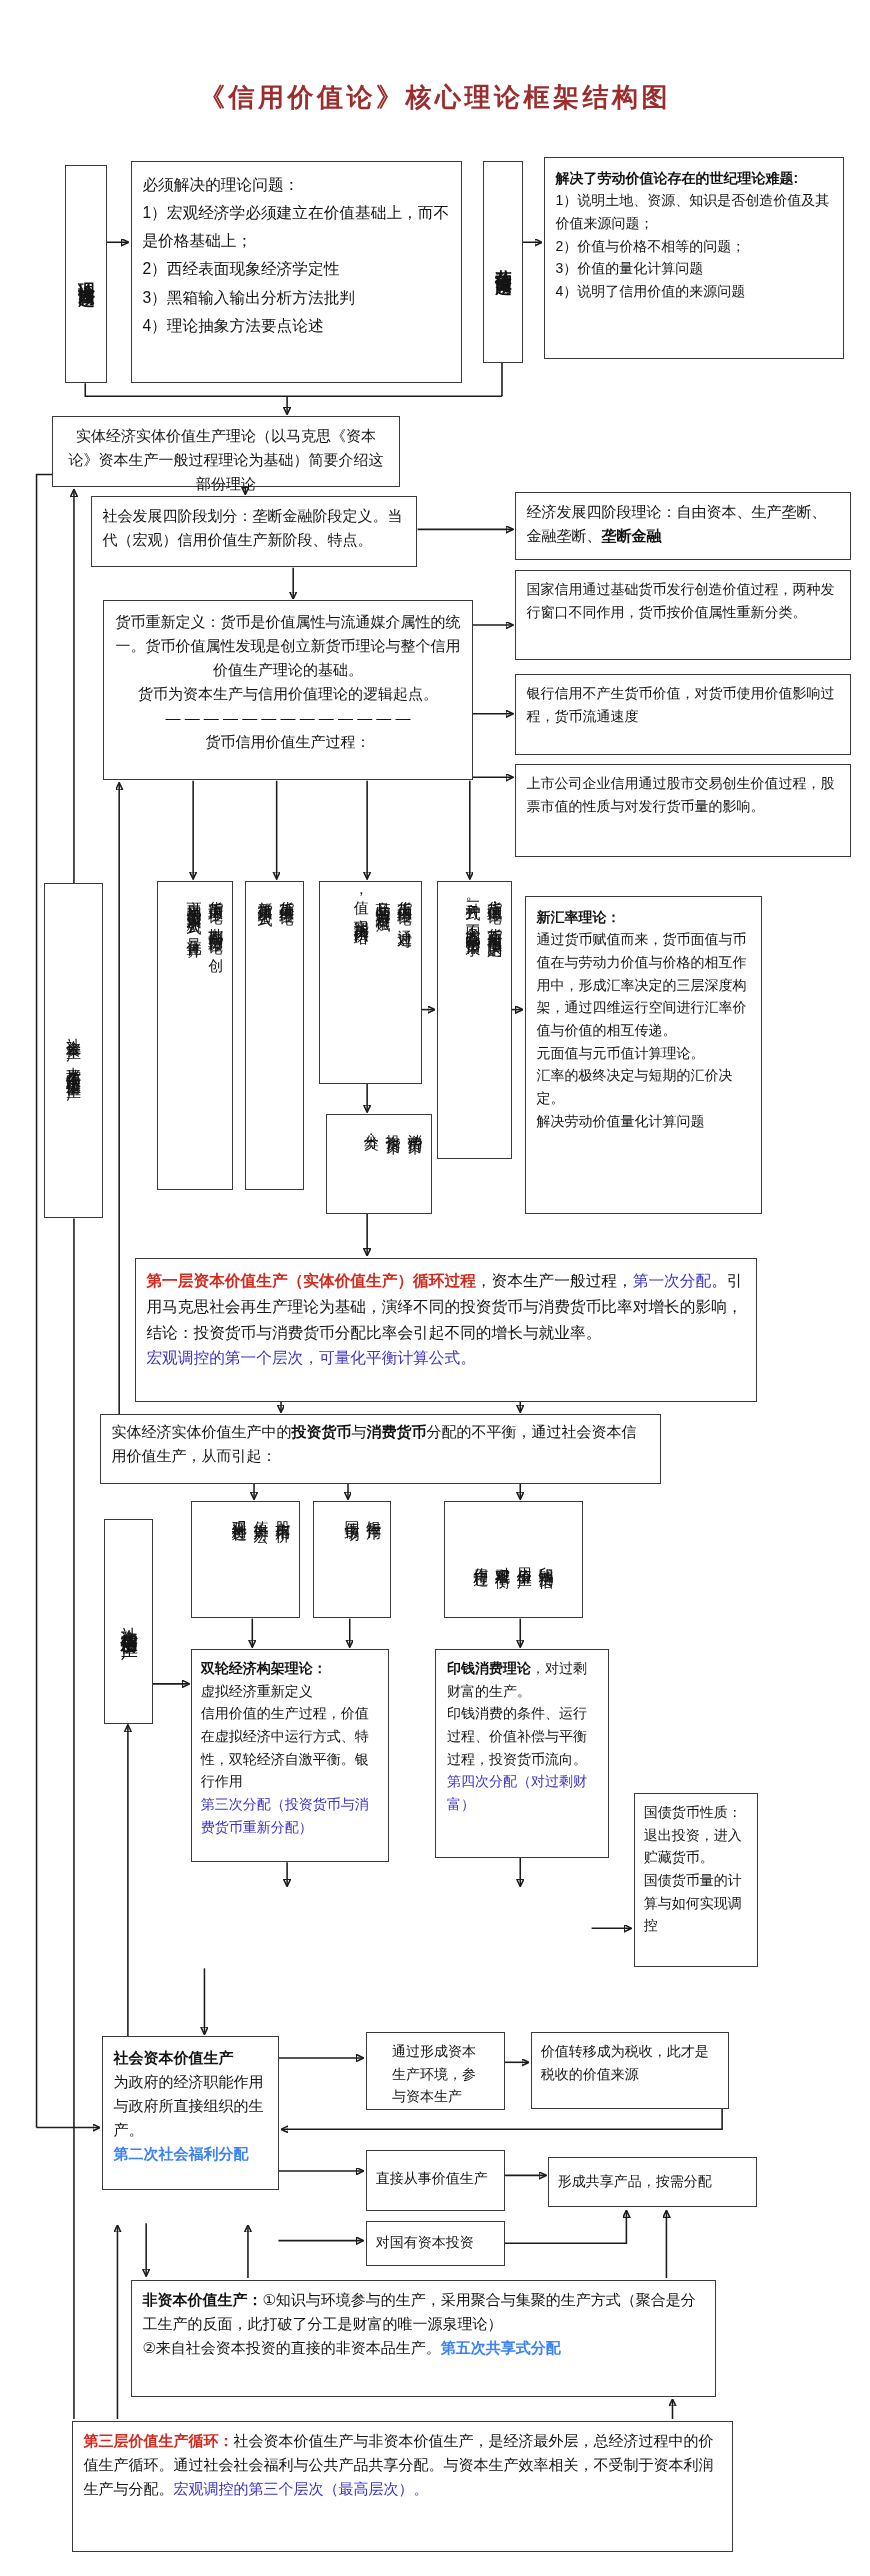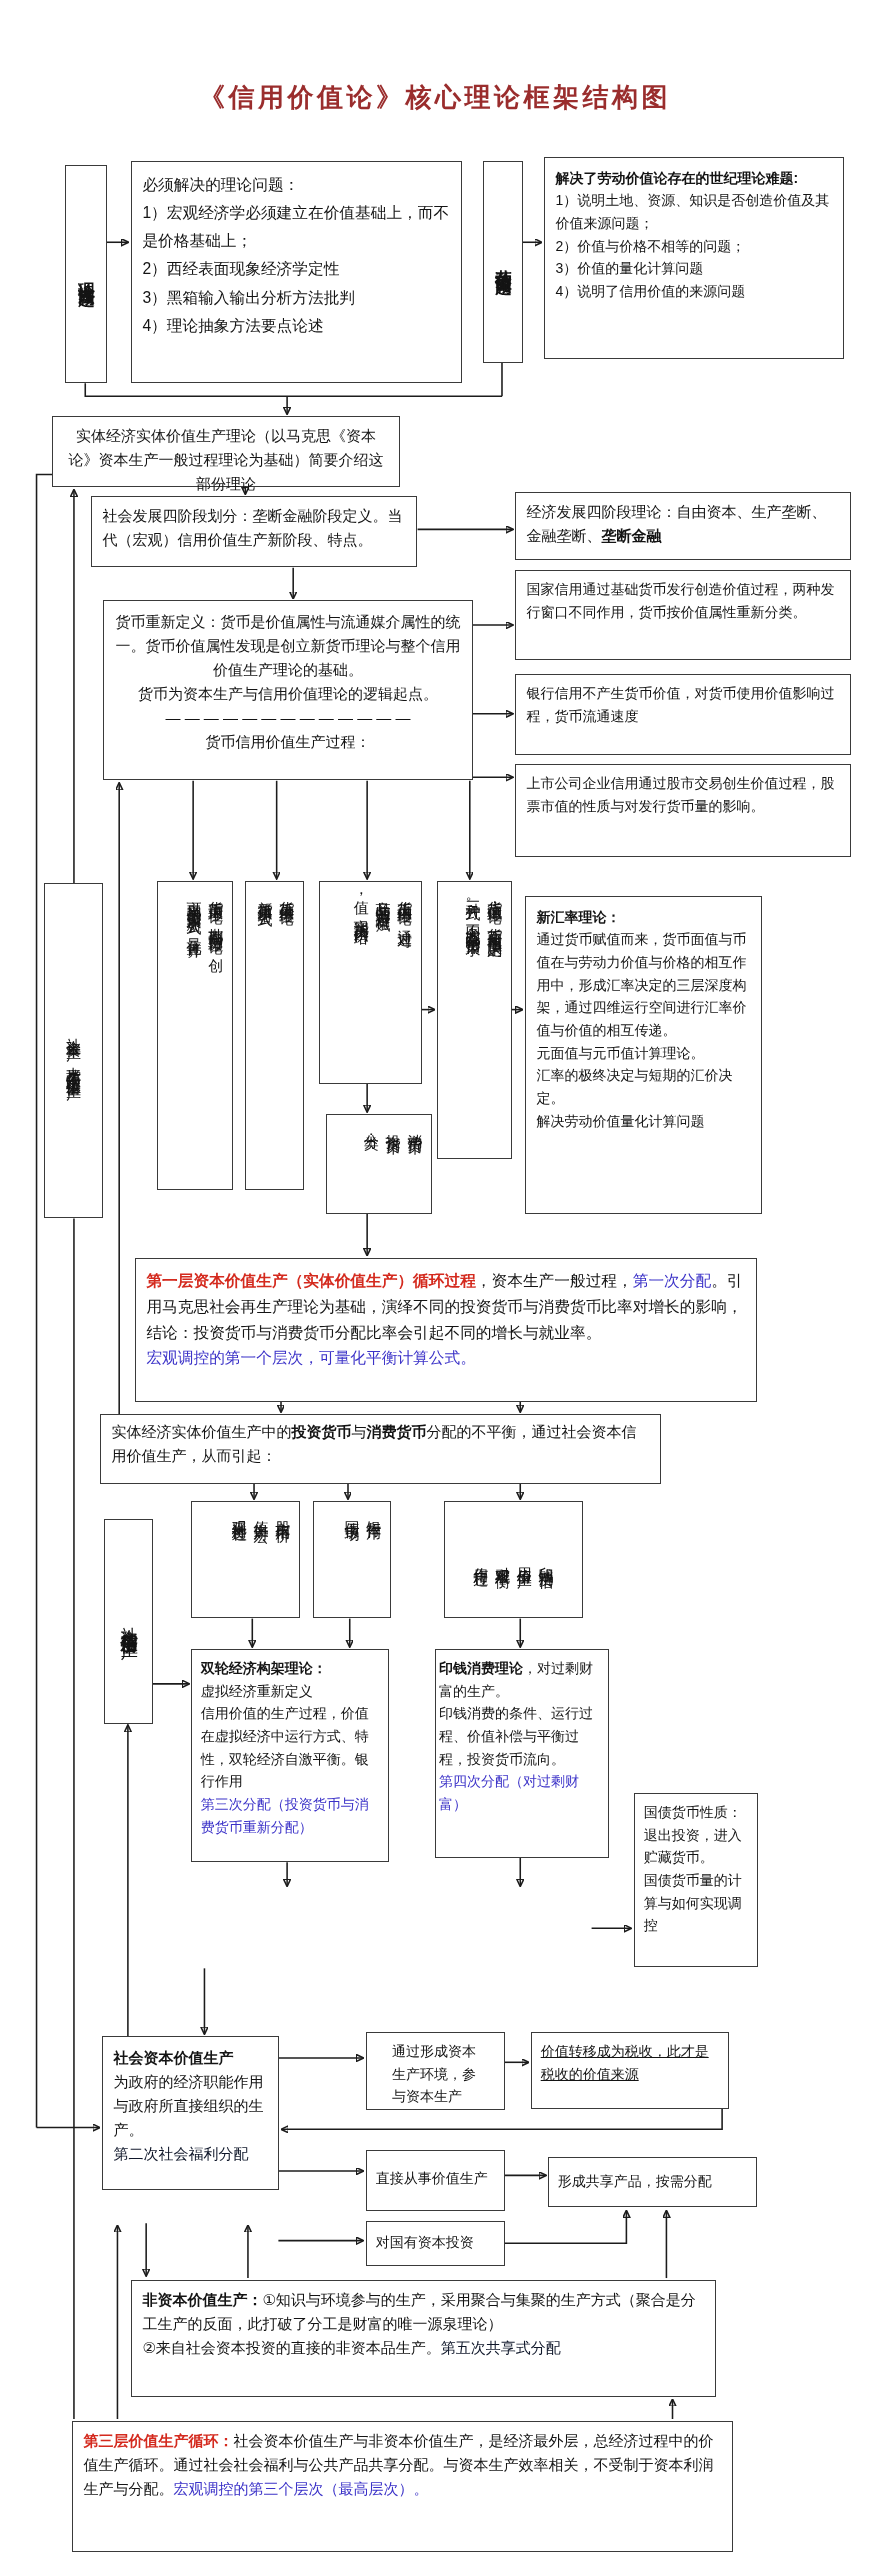--- a/index.html
+++ b/index.html
@@ -152,7 +152,7 @@
 虚拟经济重新定义
 信用价值的生产过程，价值在虚拟经济中运行方式、特性，双轮经济自激平衡。银行作用
 </span><span class="blue">第三次分配（投资货币与消费货币重新分配）</span></div>
-  <div class="box f16" style="left:435px;top:1649px;width:174px;height:209px;padding:7px 3px;"><span class="b">印钱消费理论</span><span>，对过剩财富的生产。
+  <div class="box f16" style="left:435px;top:1649px;width:174px;height:209px;padding:7px 11px;"><span class="b">印钱消费理论</span><span>，对过剩财富的生产。
 印钱消费的条件、运行过程、价值补偿与平衡过程，投资货币流向。
 </span><span class="blue">第四次分配（对过剩财富）</span></div>
   <div class="box f16" style="left:634px;top:1793px;width:124px;height:174px;padding:7px 8.7px;">国债货币性质：

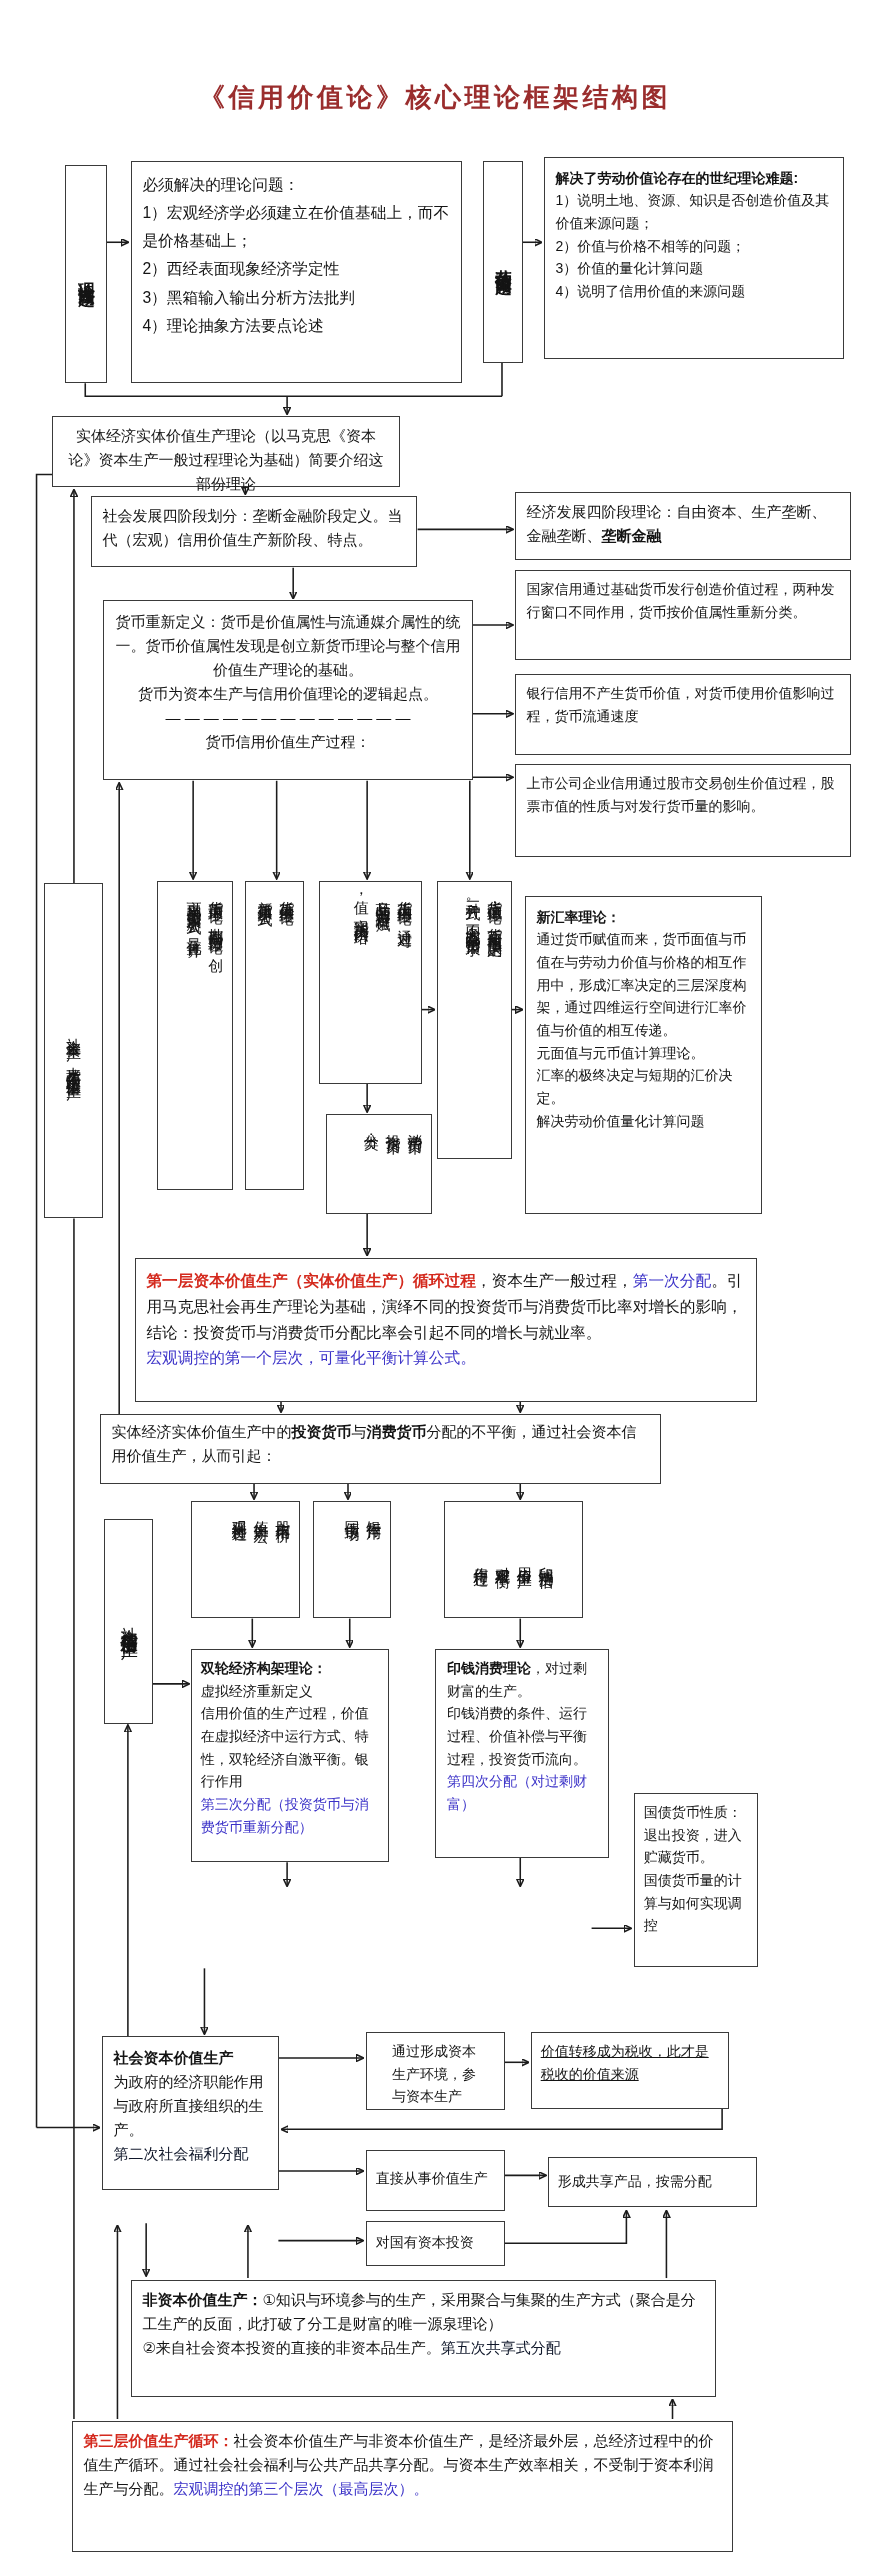--- a/index.html
+++ b/index.html
@@ -164,7 +164,7 @@
 为政府的经济职能作用与政府所直接组织的生产。
 </span><span class="blueb">第二次社会福利分配</span></div>
   <div class="box f16" style="left:366px;top:2032px;width:139px;height:78px;padding:7px 25px;">通过形成资本生产环境，参与资本生产</div>
-  <div class="box f16" style="left:531px;top:2032px;width:198px;height:77px;padding:7px 8.7px;text-decoration:underline;">价值转移成为税收，此才是税收的价值来源</div>
+  <div class="box f16" style="left:531px;top:2032px;width:198px;height:77px;padding:7px 8.7px;">价值转移成为税收，此才是税收的价值来源</div>
   <div class="box f16" style="left:366px;top:2150px;width:139px;height:61px;padding:15.7px 8.7px;">直接从事价值生产</div>
   <div class="box f16" style="left:366px;top:2221px;width:139px;height:45px;padding:8.7px 8.7px;">对国有资本投资</div>
   <div class="box f16" style="left:548px;top:2157px;width:209px;height:50px;padding:12.2px 8.7px;">形成共享产品，按需分配</div>

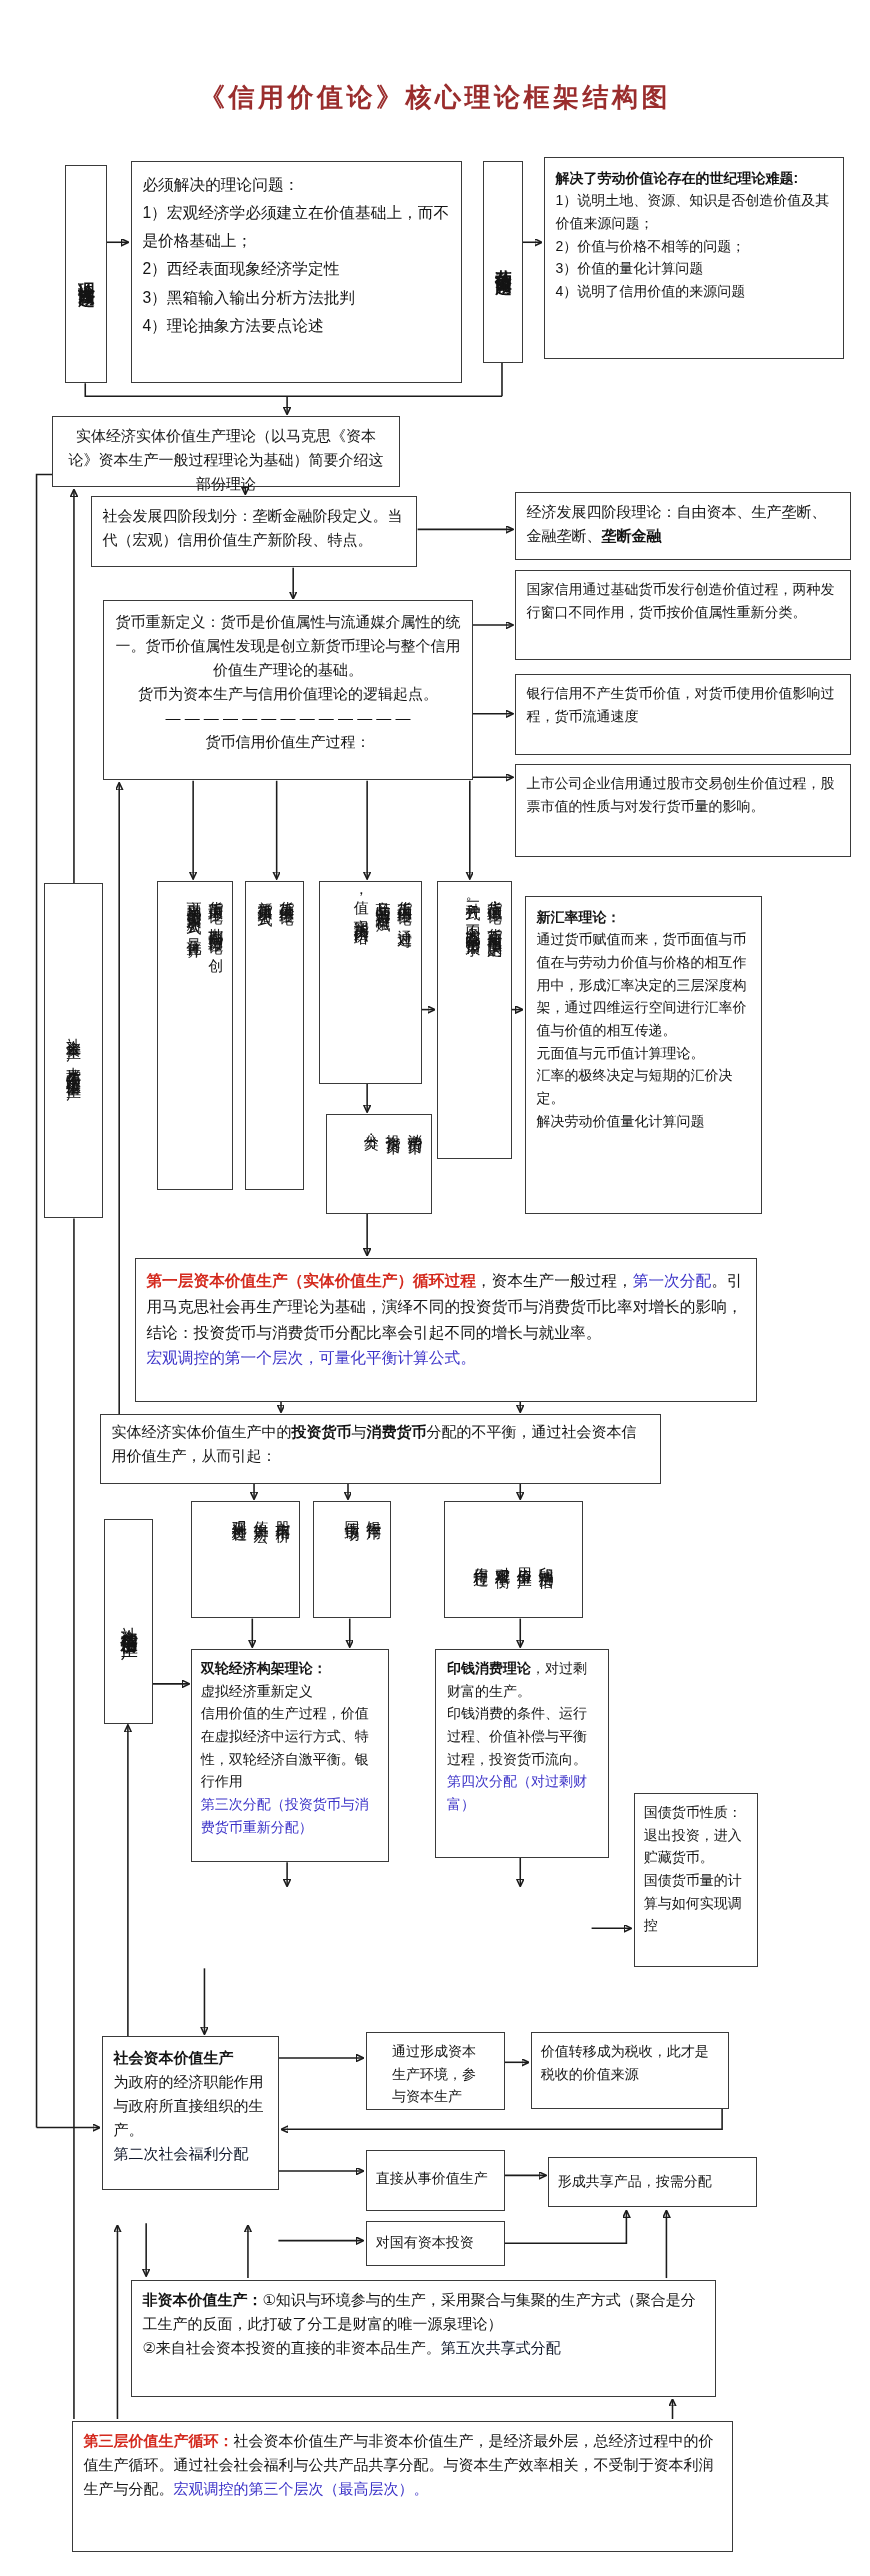--- a/index.html
+++ b/index.html
@@ -13,7 +13,7 @@
   .b{font-weight:700;}
   .redb{color:#d42a1e;font-weight:700;}
   .blue{color:#3b32c8;}
-  .blueb{color:#0f172a;font-weight:400;}
+  .blueb{color:#3b82f6;font-weight:700;}
   .f16{font-size:14px;line-height:1.62;}
   .f18{font-size:15.7px;line-height:1.8;}
   .f19{font-size:16.5px;}

